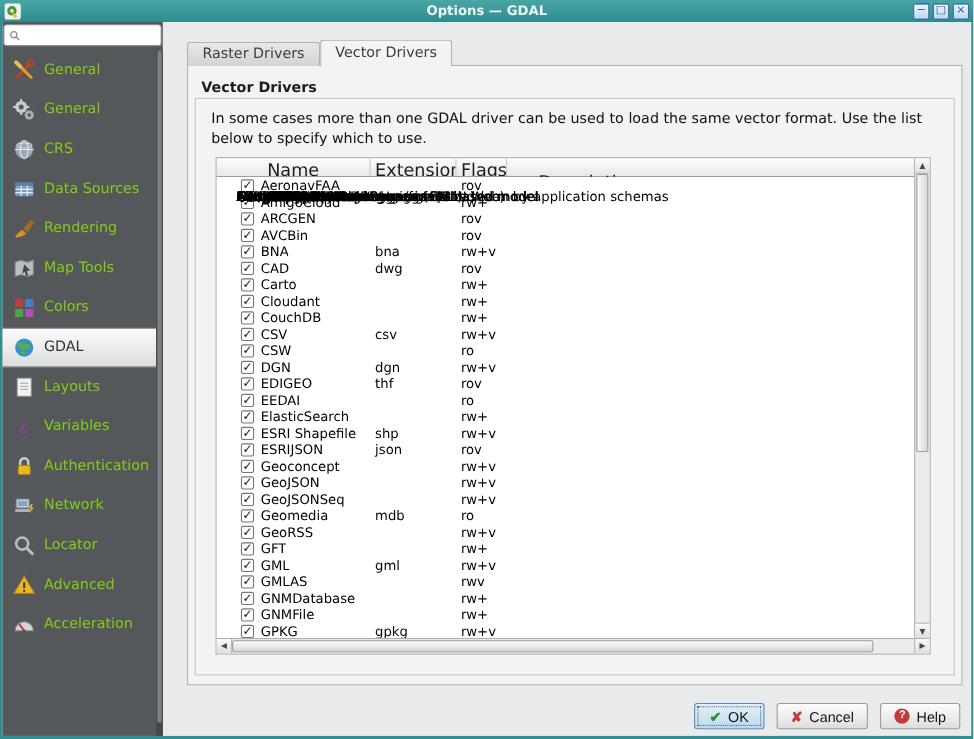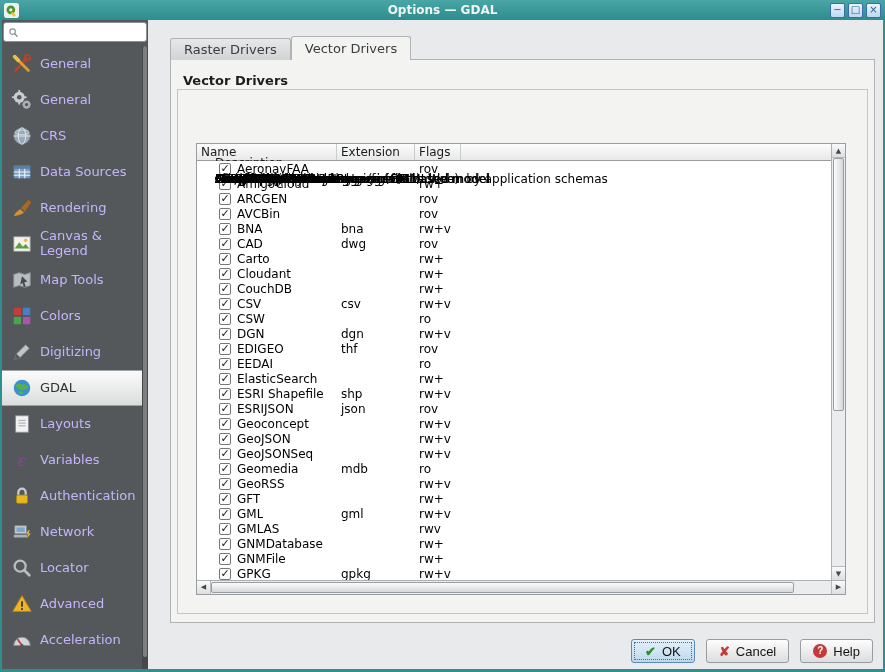--- a/index.html
+++ b/index.html
@@ -28,7 +28,7 @@
   .searchbox svg { width:11px; height:11px; flex:none; }
   .searchbox input { border:none; outline:none; flex:1; min-width:0; font-size:12px; background:transparent; font-family:inherit; }
   .sidebar-list { position:absolute; top:26px; left:0; right:6px; bottom:0; overflow:hidden; }
-  .sidebar-item { display:flex; align-items:center; gap:6px; height:36px; padding:0 2px 0 8px; color:#c4b5fd; font-size:13px; cursor:default; }
+  .sidebar-item { display:flex; align-items:center; gap:6px; height:36px; padding:0 2px 0 8px; color:#84cc16; font-size:13px; cursor:default; }
   .sidebar-item .icon { width:24px; height:24px; flex:none; display:flex; align-items:center; justify-content:center; }
   .sidebar-item .icon svg { width:22px; height:22px; display:block; }
   .sidebar-item .label { line-height:1.15; }

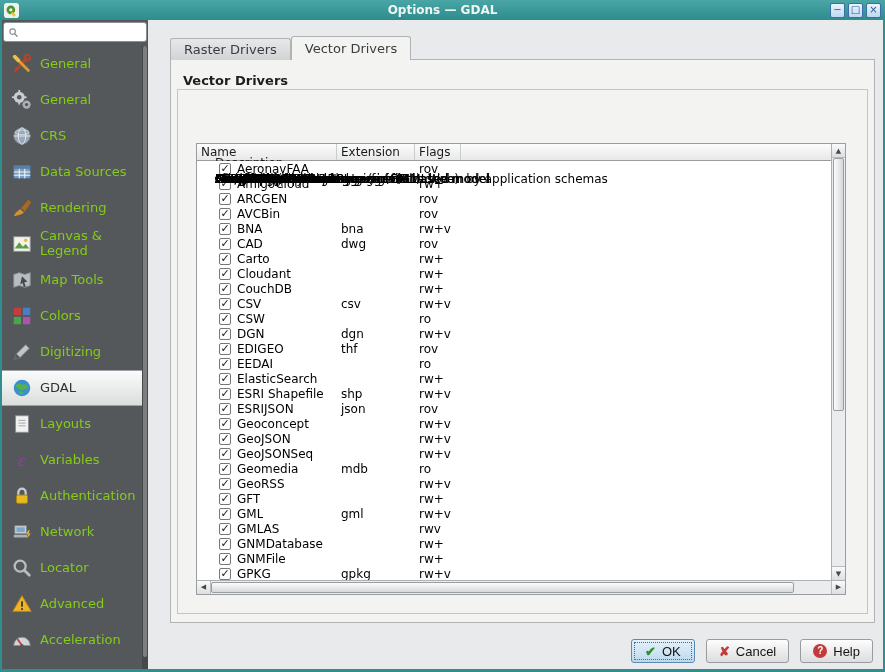--- a/index.html
+++ b/index.html
@@ -317,6 +317,7 @@
       <div class="tabpane">
         <div class="group-title">Vector Drivers</div>
         <div class="groupbox">
+          <div class="desc">In some cases more than one GDAL driver can be used to load the same vector format. Use the list below to specify which to use.</div>
 
           <div class="tablewrap">
             <div class="thead" id="thead">

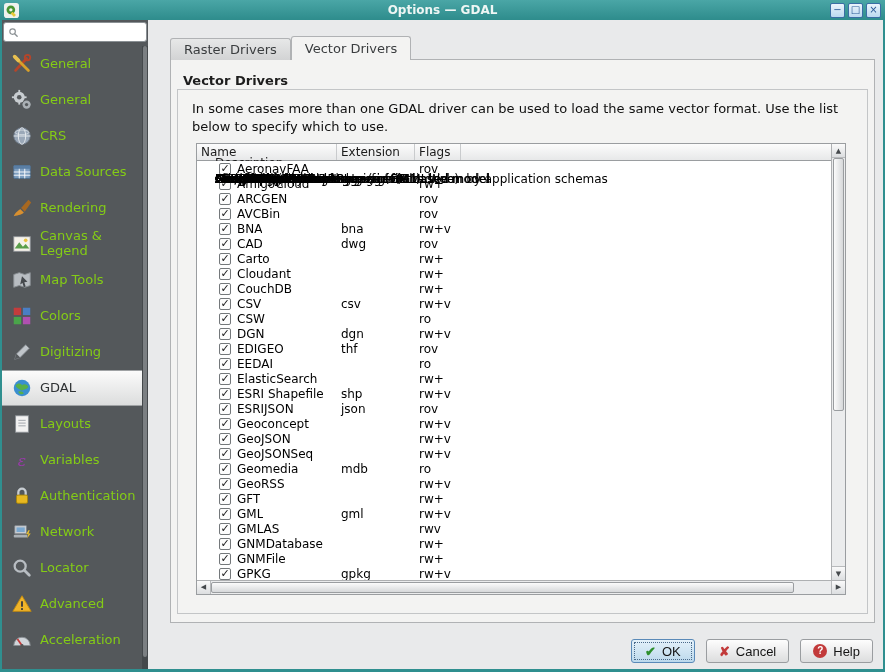--- a/index.html
+++ b/index.html
@@ -53,7 +53,7 @@
   
   .tablewrap { position:absolute; top:53px; left:18px; width:650px; height:452px; border:1px solid #9a9da0; background:#fff; }
   .thead { display:flex; height:17px; margin-right:14px; background:linear-gradient(#fcfcfc,#e7e8e9); border-bottom:1px solid #9a9da0; }
-  .th { font-size:12px; color:#1c1c1c; padding:1px 4px; border-right:1px solid #c9cbcd; white-space:nowrap; overflow:hidden; flex:none; }
+  .th { font-size:16px; color:#1c1c1c; padding:1px 4px; border-right:1px solid #c9cbcd; white-space:nowrap; overflow:hidden; flex:none;text-align:center; }
   .th.name { width:140px; } .th.ext { width:78px; } .th.flags { width:46px; } .th.desc { flex:1; border-right:none; }
   .tbody { position:absolute; top:17px; left:0; right:14px; bottom:14px; background:#fff; overflow:hidden; }
   .tr { display:flex; height:15px; align-items:center; }

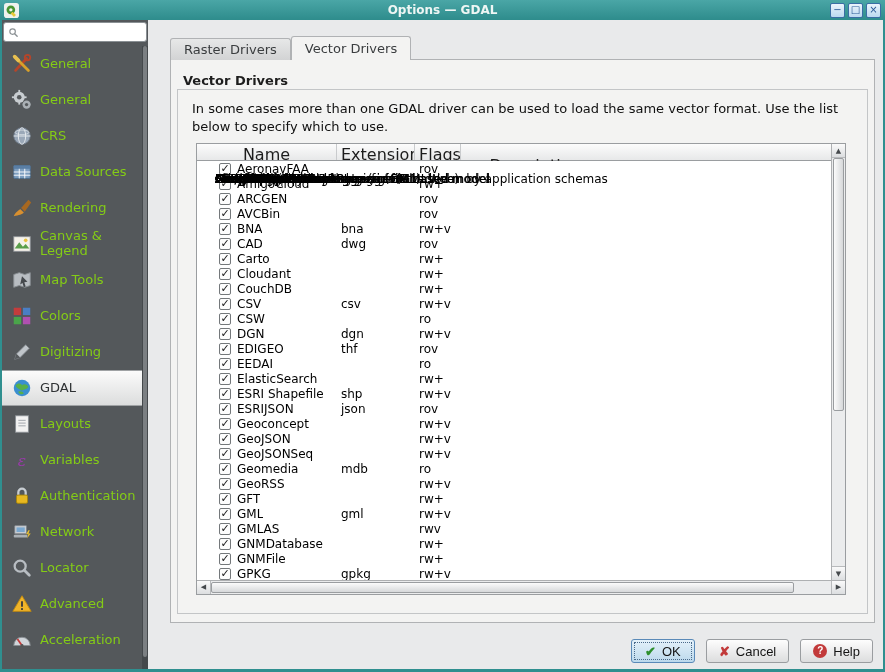--- a/index.html
+++ b/index.html
@@ -188,16 +188,6 @@
           <div class="sidebar-item">
             <span class="icon">
               <svg viewBox="0 0 24 24">
-                <rect x="3" y="4" width="18" height="16" fill="#f5f2ea" stroke="#8a8f94"></rect>
-                <path d="M4 17 L9 10 L13 15 L16 12 L20 17 Z" fill="#5a9e4a"></path>
-                <circle cx="16" cy="8" r="2" fill="#e8c040"></circle>
-              </svg>
-            </span>
-            <span class="label">Canvas &amp; Legend</span>
-          </div>
-          <div class="sidebar-item">
-            <span class="icon">
-              <svg viewBox="0 0 24 24">
                 <path d="M3 6 L9 4 L15 6 L21 4 V18 L15 20 L9 18 L3 20 Z" fill="#b8bdc2" stroke="#888d92"></path>
                 <path d="M12 8 L18 14 L14.5 14.5 L16 19 L14 19.8 L12.6 15.2 L10 17 Z" fill="#45494d"></path>
               </svg>

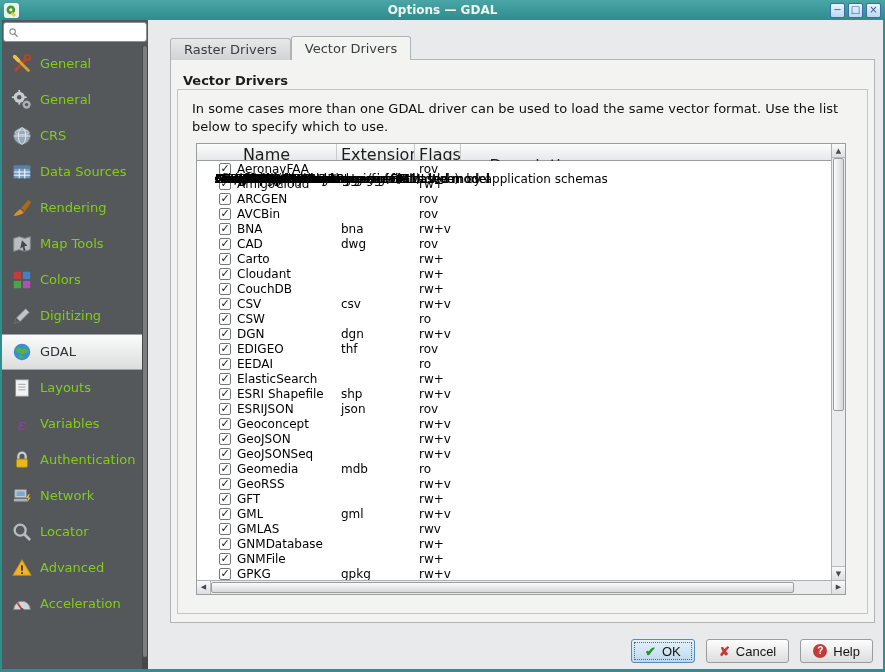--- a/index.html
+++ b/index.html
@@ -205,15 +205,6 @@
             </span>
             <span class="label">Colors</span>
           </div>
-          <div class="sidebar-item">
-            <span class="icon">
-              <svg viewBox="0 0 24 24">
-                <path d="M4 20 L6 14 L16 4 L20 8 L10 18 Z" fill="#c0c5ca" stroke="#7a7f84"></path>
-                <path d="M4 20 L6 14 L10 18 Z" fill="#55595c"></path>
-              </svg>
-            </span>
-            <span class="label">Digitizing</span>
-          </div>
           <div class="sidebar-item selected">
             <span class="icon">
               <svg viewBox="0 0 24 24">

